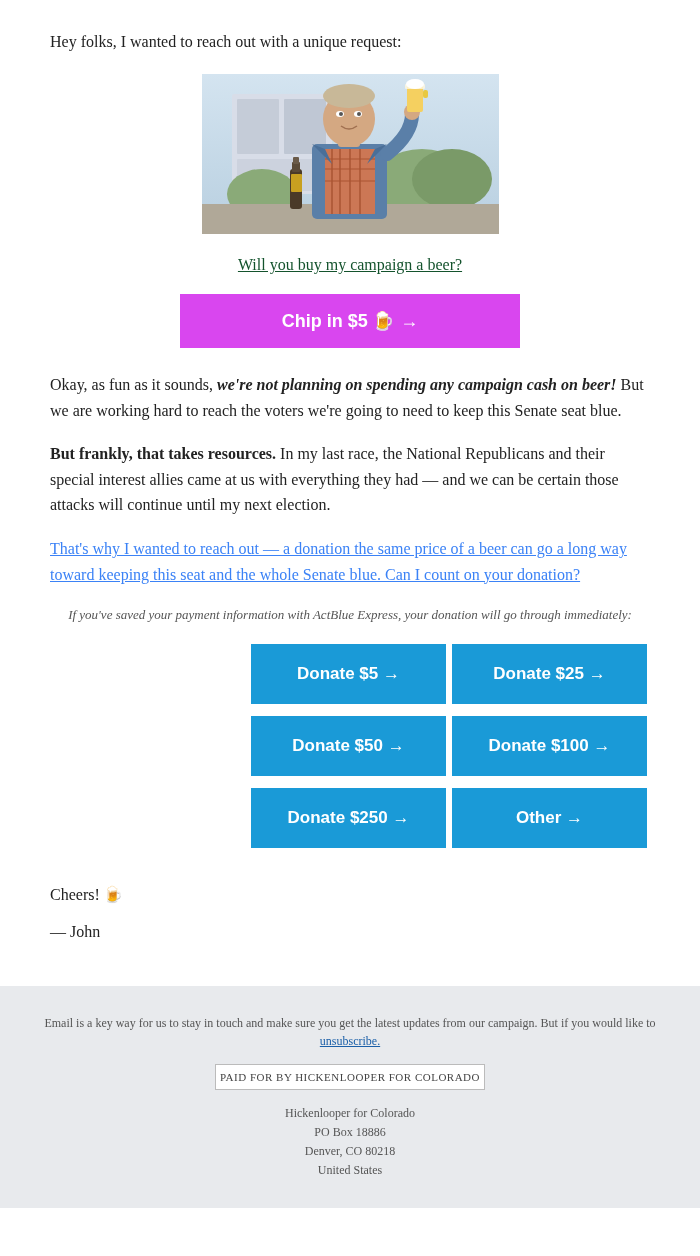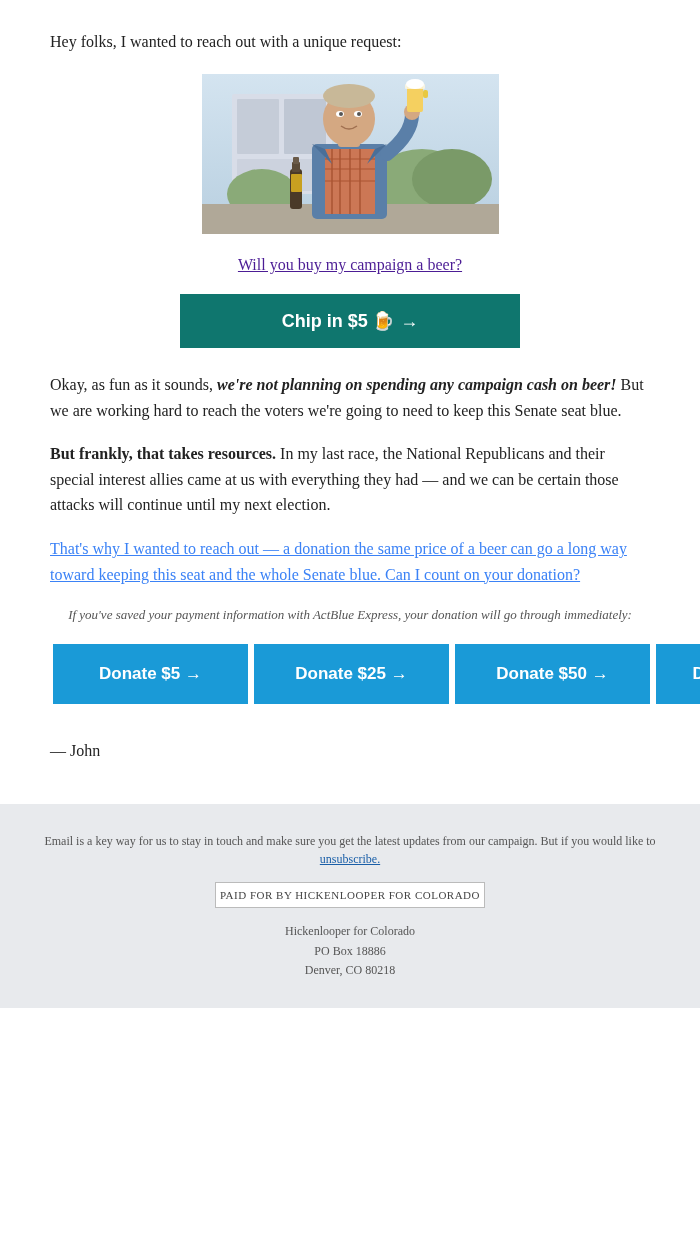--- a/index.html
+++ b/index.html
@@ -29,7 +29,7 @@
       margin-bottom: 20px;
     }
     .beer-link a {
-      color: #4c1d95;
+      color: #14532d;
       text-decoration: underline;
       font-size: 16px;
     }

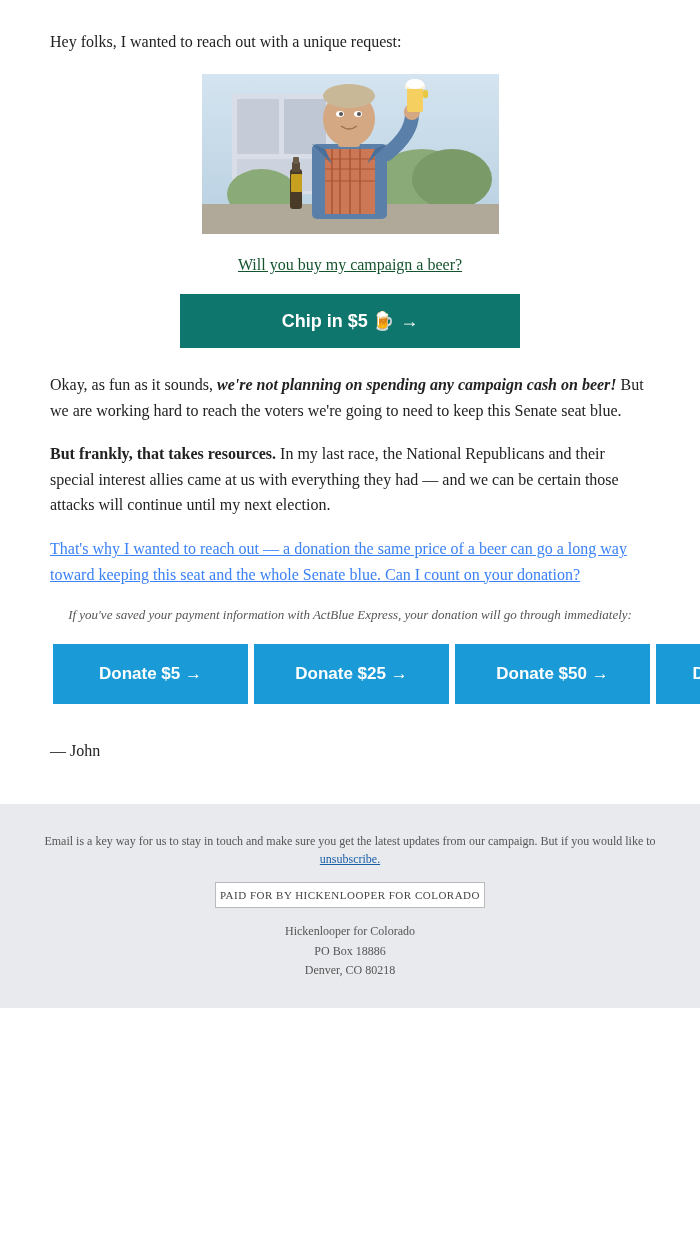--- a/index.html
+++ b/index.html
@@ -39,7 +39,7 @@
     }
     .cta-button {
       display: inline-block;
-      background-color: #0f766e;
+      background-color: #d946ef;
       color: #fff;
       font-size: 18px;
       font-weight: bold;

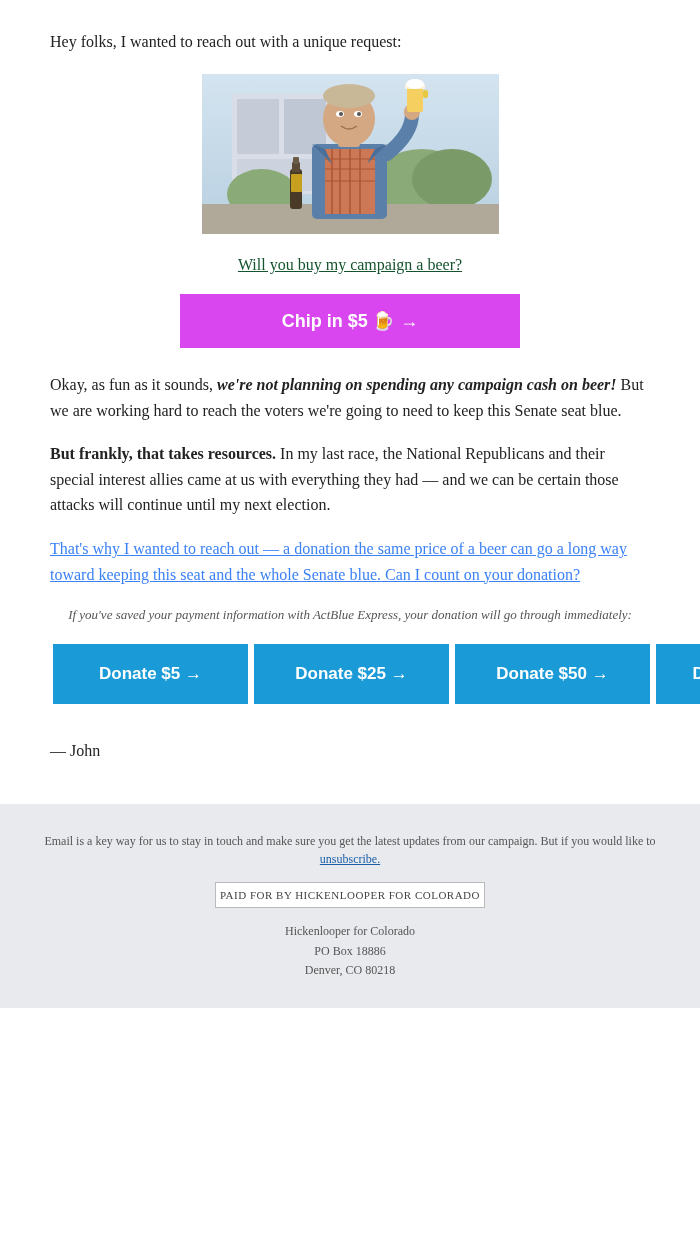--- a/index.html
+++ b/index.html
@@ -79,7 +79,7 @@
     }
     .donate-grid {
       display: flex;
-      flex-direction: row;
+      flex-direction: column;
       align-items: flex-end;
       gap: 0;
       margin-bottom: 24px;

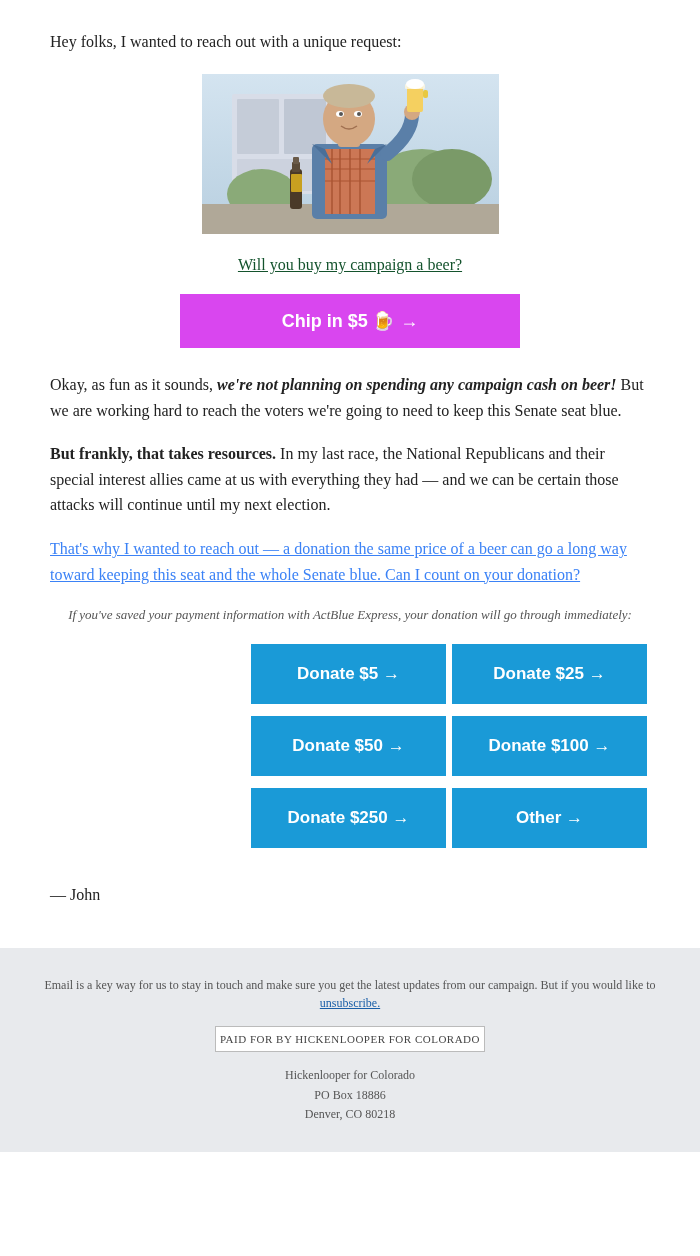--- a/index.html
+++ b/index.html
@@ -278,6 +278,7 @@
     </div>
   </div>
 
+  <p class="closing-text">Cheers! 🍺</p>
   <p class="closing-text">— John</p>
 
 </div>

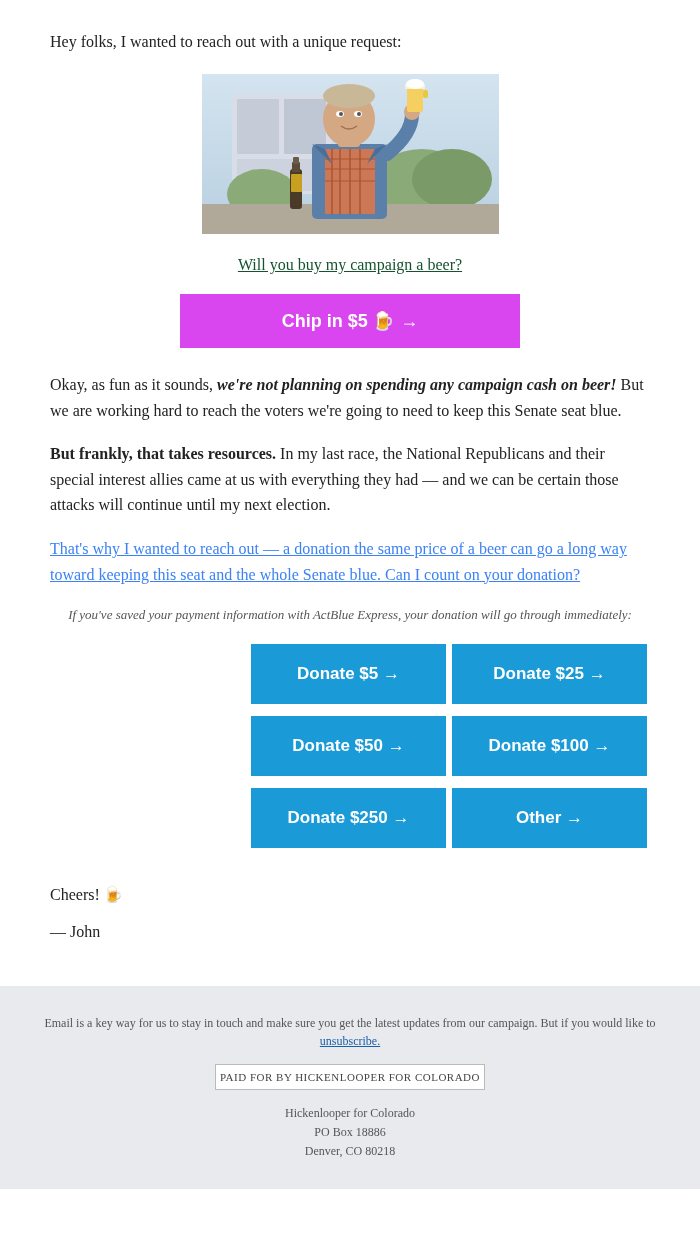--- a/index.html
+++ b/index.html
@@ -293,6 +293,7 @@
   <p class="footer-address">Hickenlooper for Colorado</p>
   <p class="footer-address">PO Box 18886</p>
   <p class="footer-address">Denver, CO 80218</p>
+  <p class="footer-address">United States</p>
 </div>
 
 </body></html>

